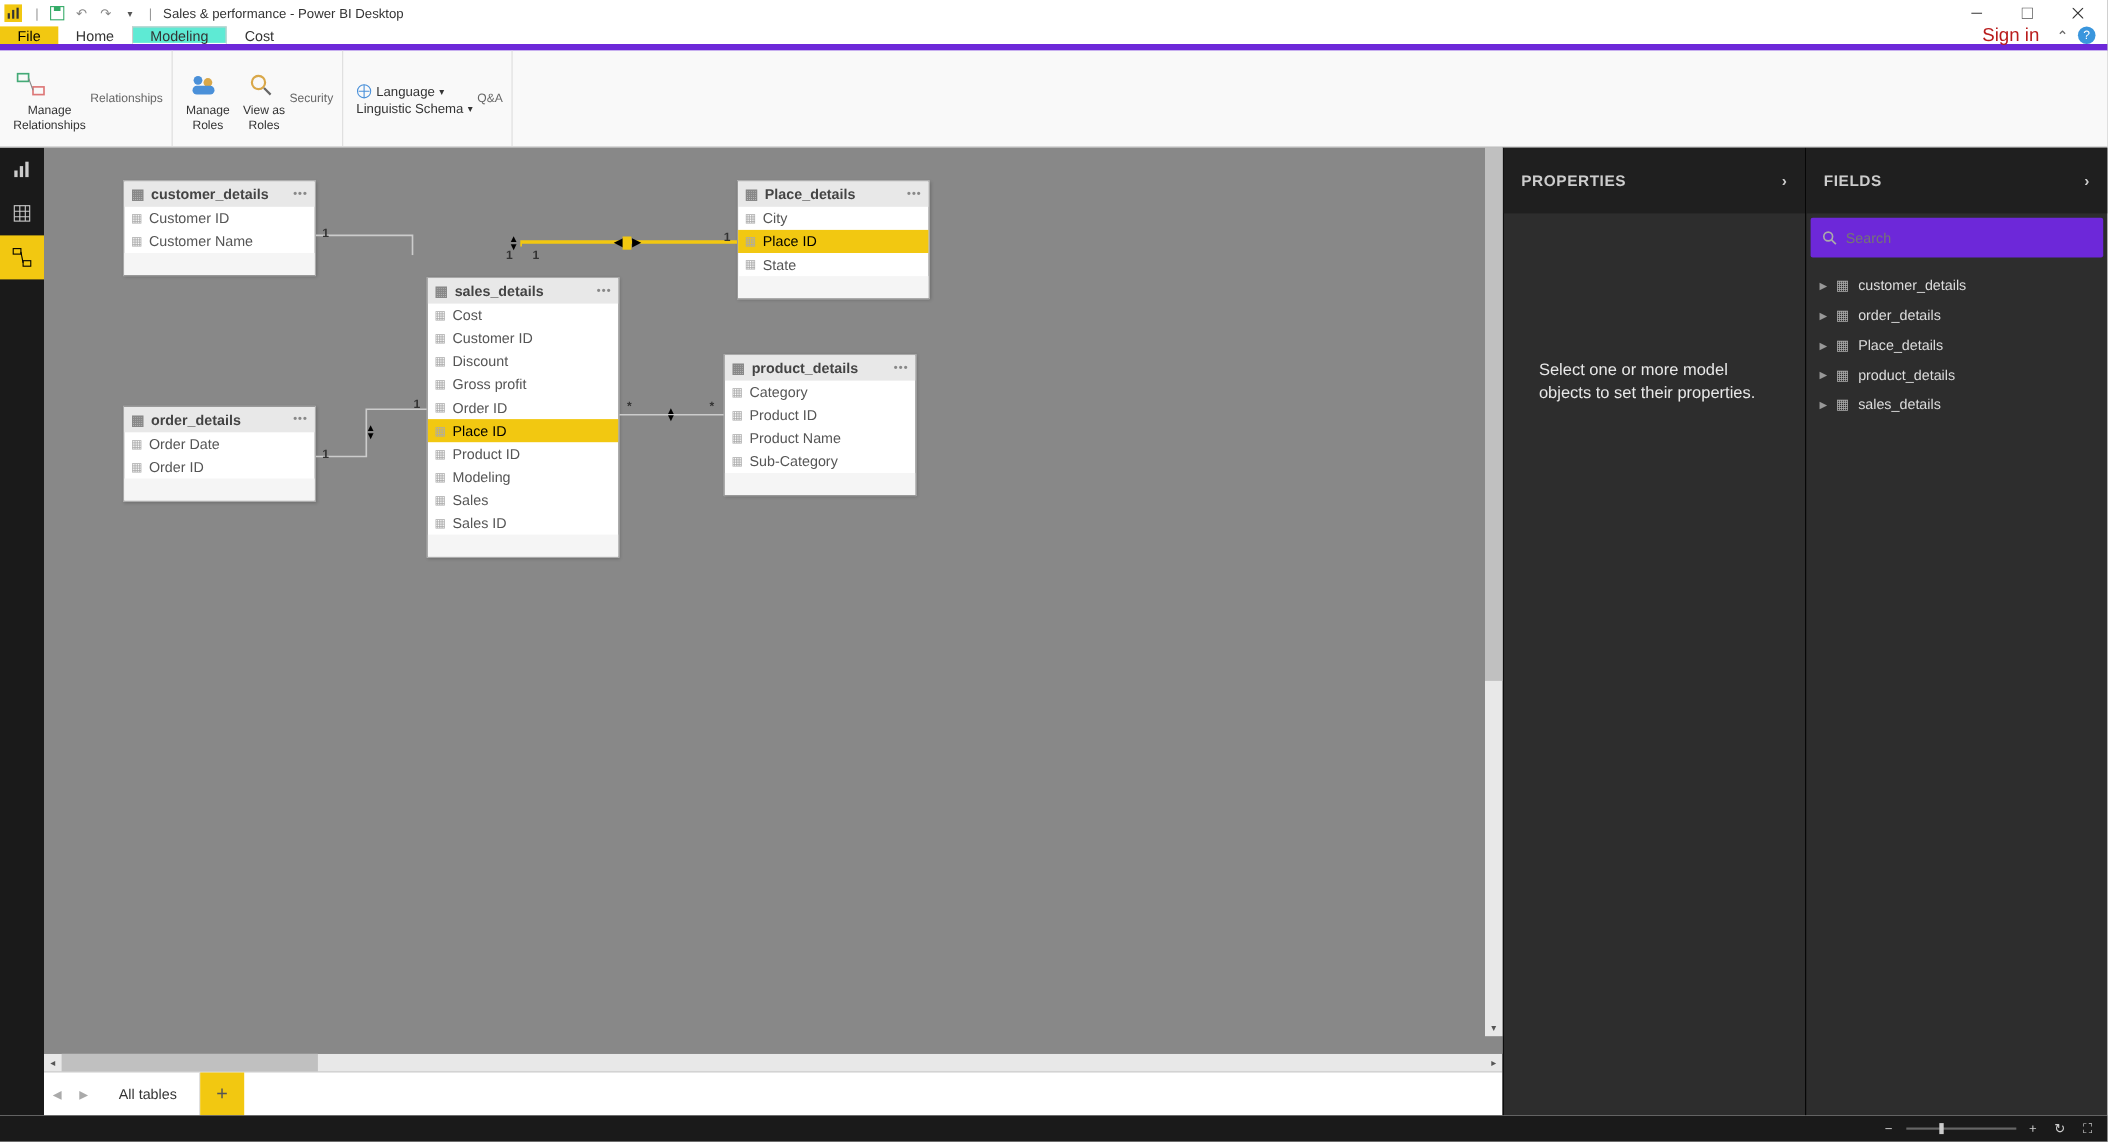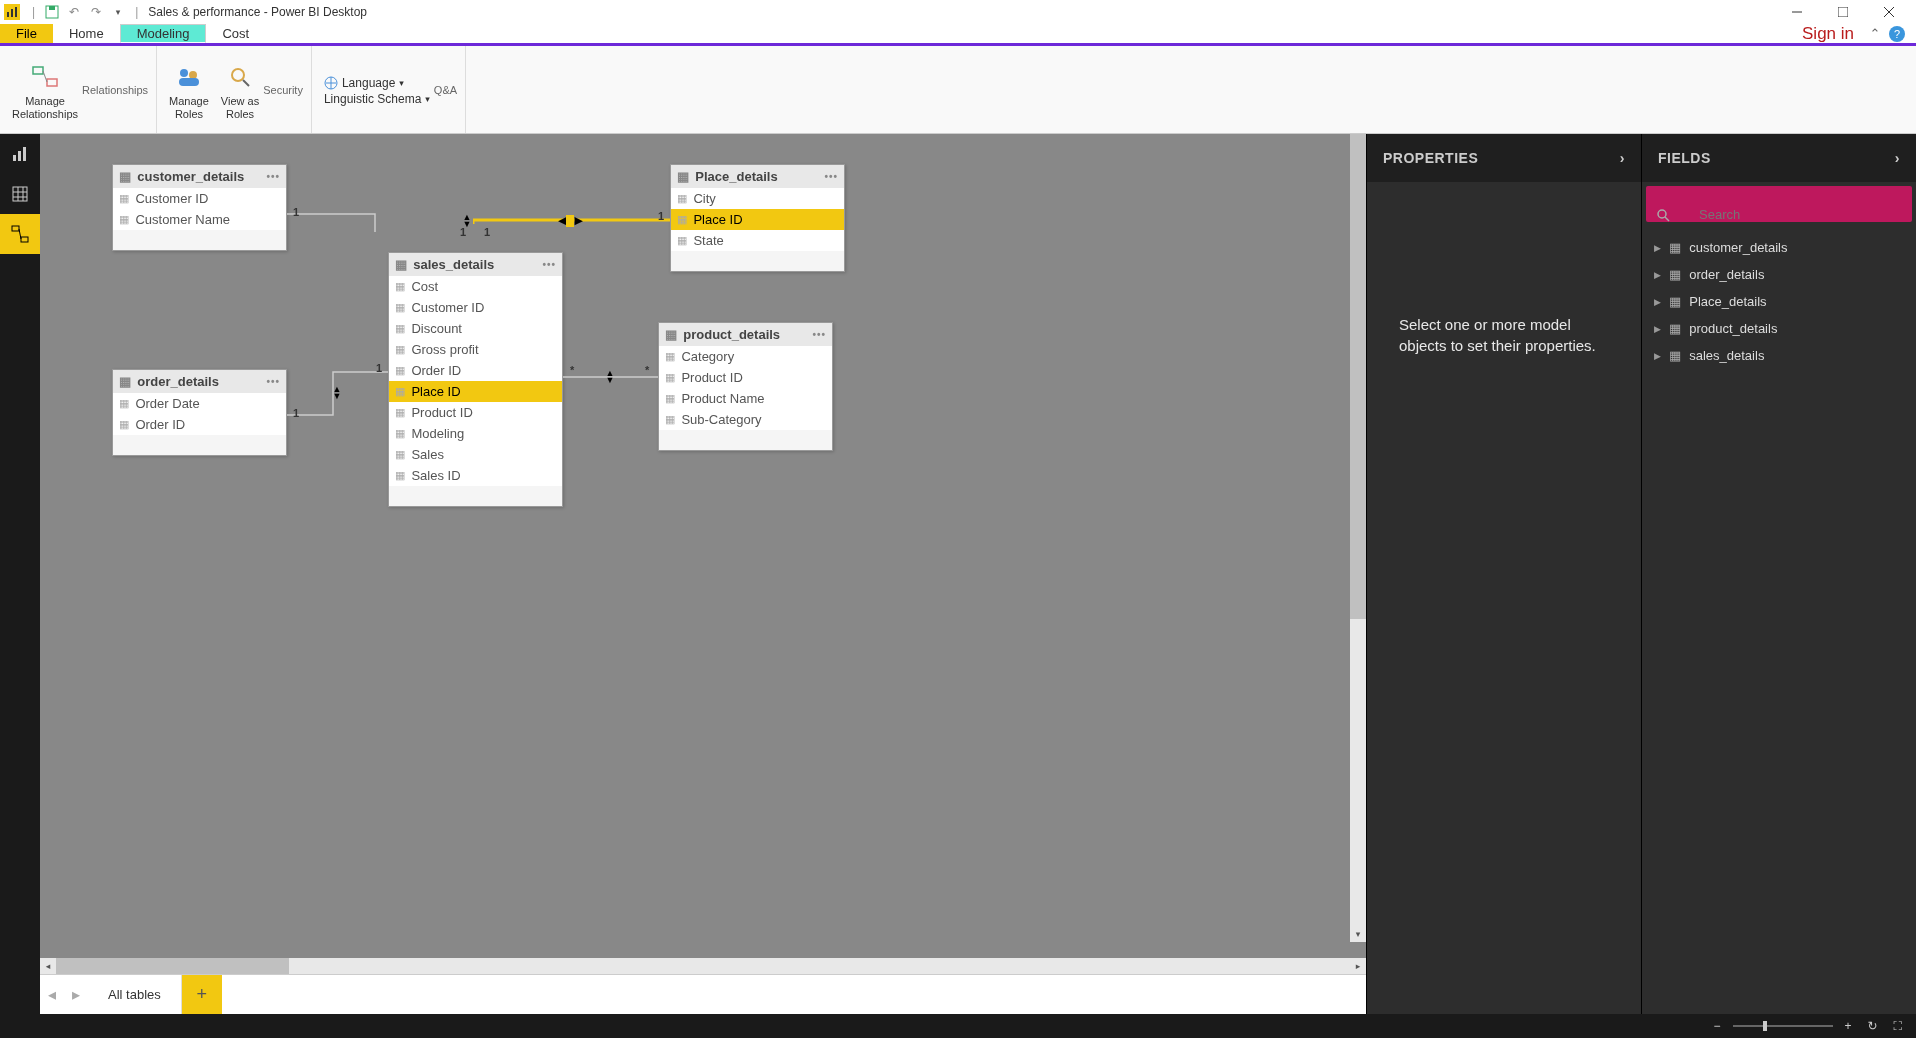--- a/index.html
+++ b/index.html
@@ -15,7 +15,7 @@
 .titlebar .win-btn { width: 46px; height: 24px; display: flex; align-items: center; justify-content: center; cursor: pointer; }
 
 
-.menubar { height: 22px; display: flex; align-items: stretch; font-size: 13px; border-bottom: 3px solid #6d28d9; }
+.menubar { height: 22px; display: flex; align-items: stretch; font-size: 13px; border-bottom: 6px solid #6d28d9; }
 .menubar .tab { padding: 0 16px; display: flex; align-items: center; cursor: pointer; color: #333; }
 .menubar .tab.file { background: #f2c811; color: #000; }
 .menubar .tab.active { border: 1px solid #ccc; border-bottom: 1px solid #fff; background: #5eead4; }

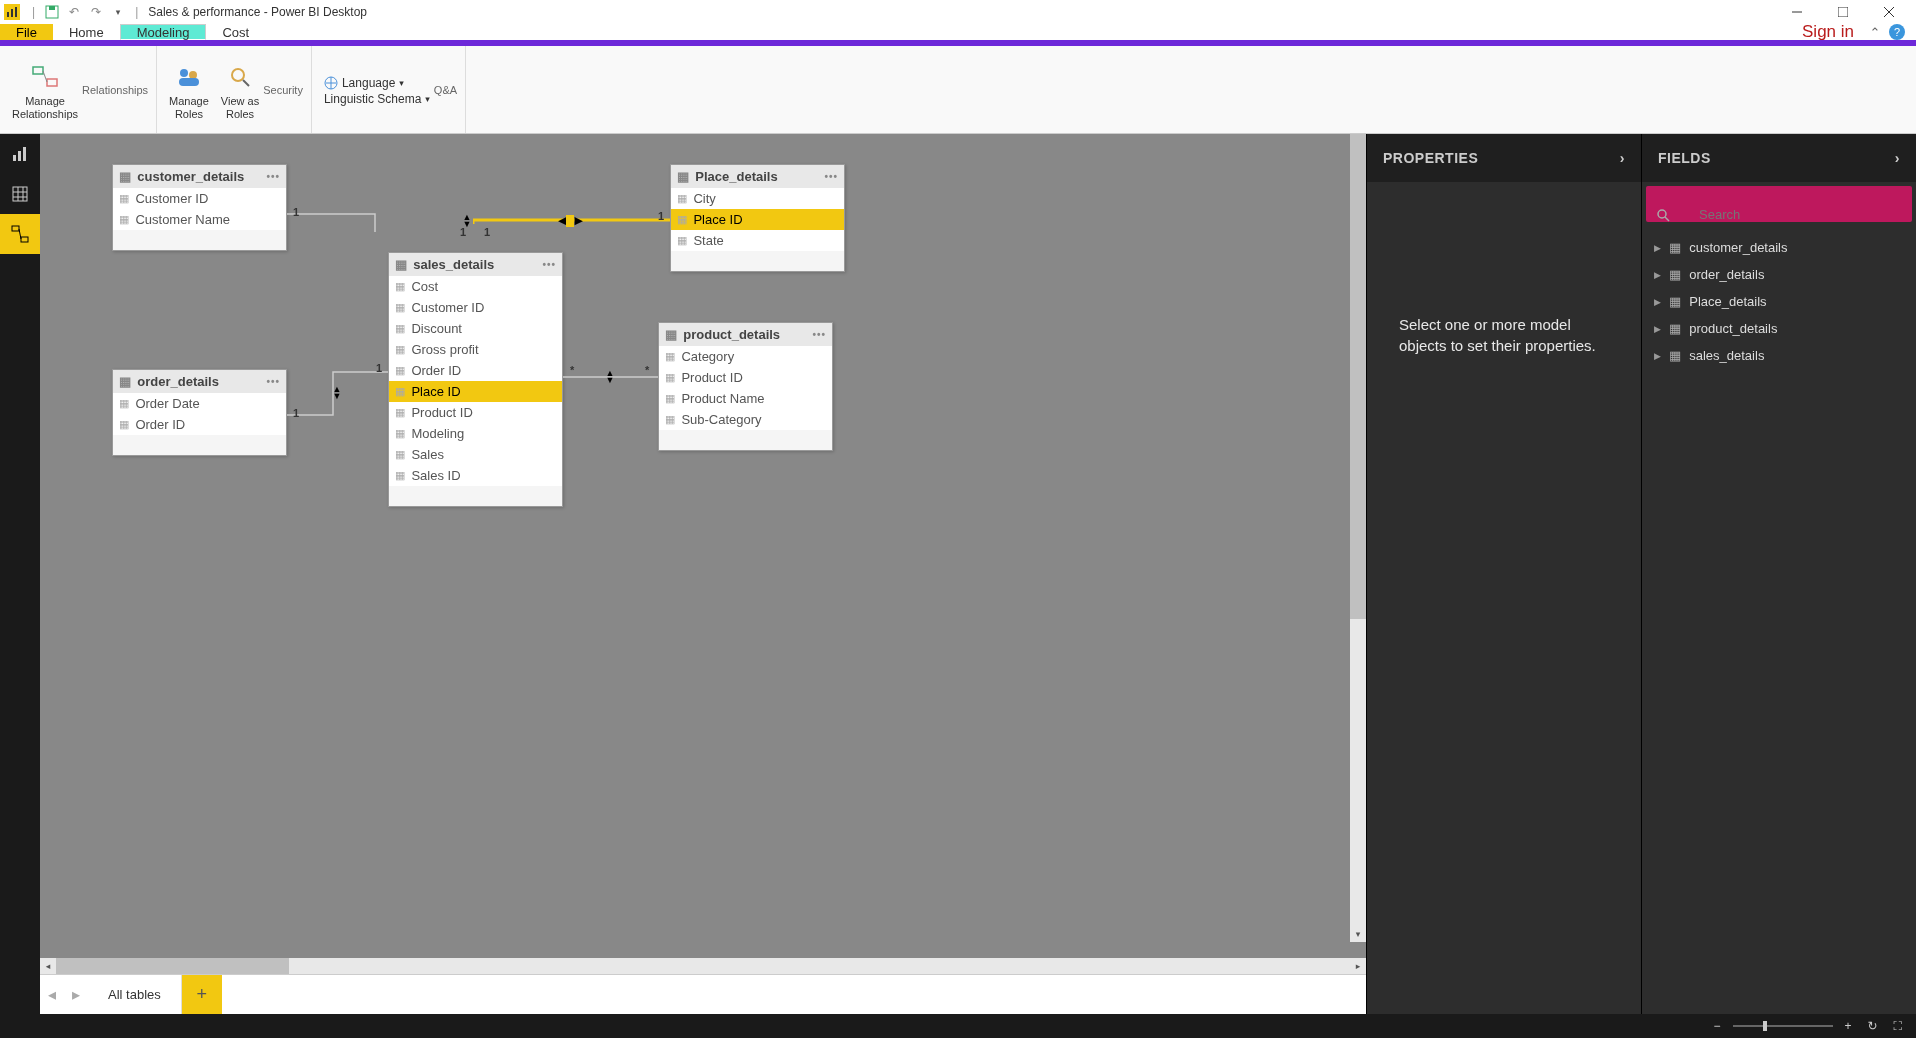--- a/index.html
+++ b/index.html
@@ -30,7 +30,7 @@
 .ribbon-group { display: flex; flex-direction: row; align-items: center; padding: 2px 8px; border-right: 1px solid #ddd; }
 .ribbon-group .group-body { flex: 1; display: flex; align-items: flex-start; gap: 4px; padding-top: 2px; }
 .ribbon-group .group-label { font-size: 11px; color: #666; padding: 2px 0; }
-.ribbon-btn { display: flex; flex-direction: column; align-items: center; cursor: pointer; padding: 2px 4px; font-size: 11px; color: #333; text-align: center; line-height: 13px; }
+.ribbon-btn { display: flex; flex-direction: column; align-items: flex-start; cursor: pointer; padding: 2px 4px; font-size: 11px; color: #333; text-align: center; line-height: 13px; }
 .ribbon-btn .ribbon-icon { width: 32px; height: 32px; display: flex; align-items: center; justify-content: center; margin-bottom: 2px; }
 .ribbon-small { display: flex; flex-direction: column; gap: 2px; padding: 4px; }
 .ribbon-small-item { display: flex; align-items: center; font-size: 12px; color: #333; cursor: pointer; gap: 4px; }

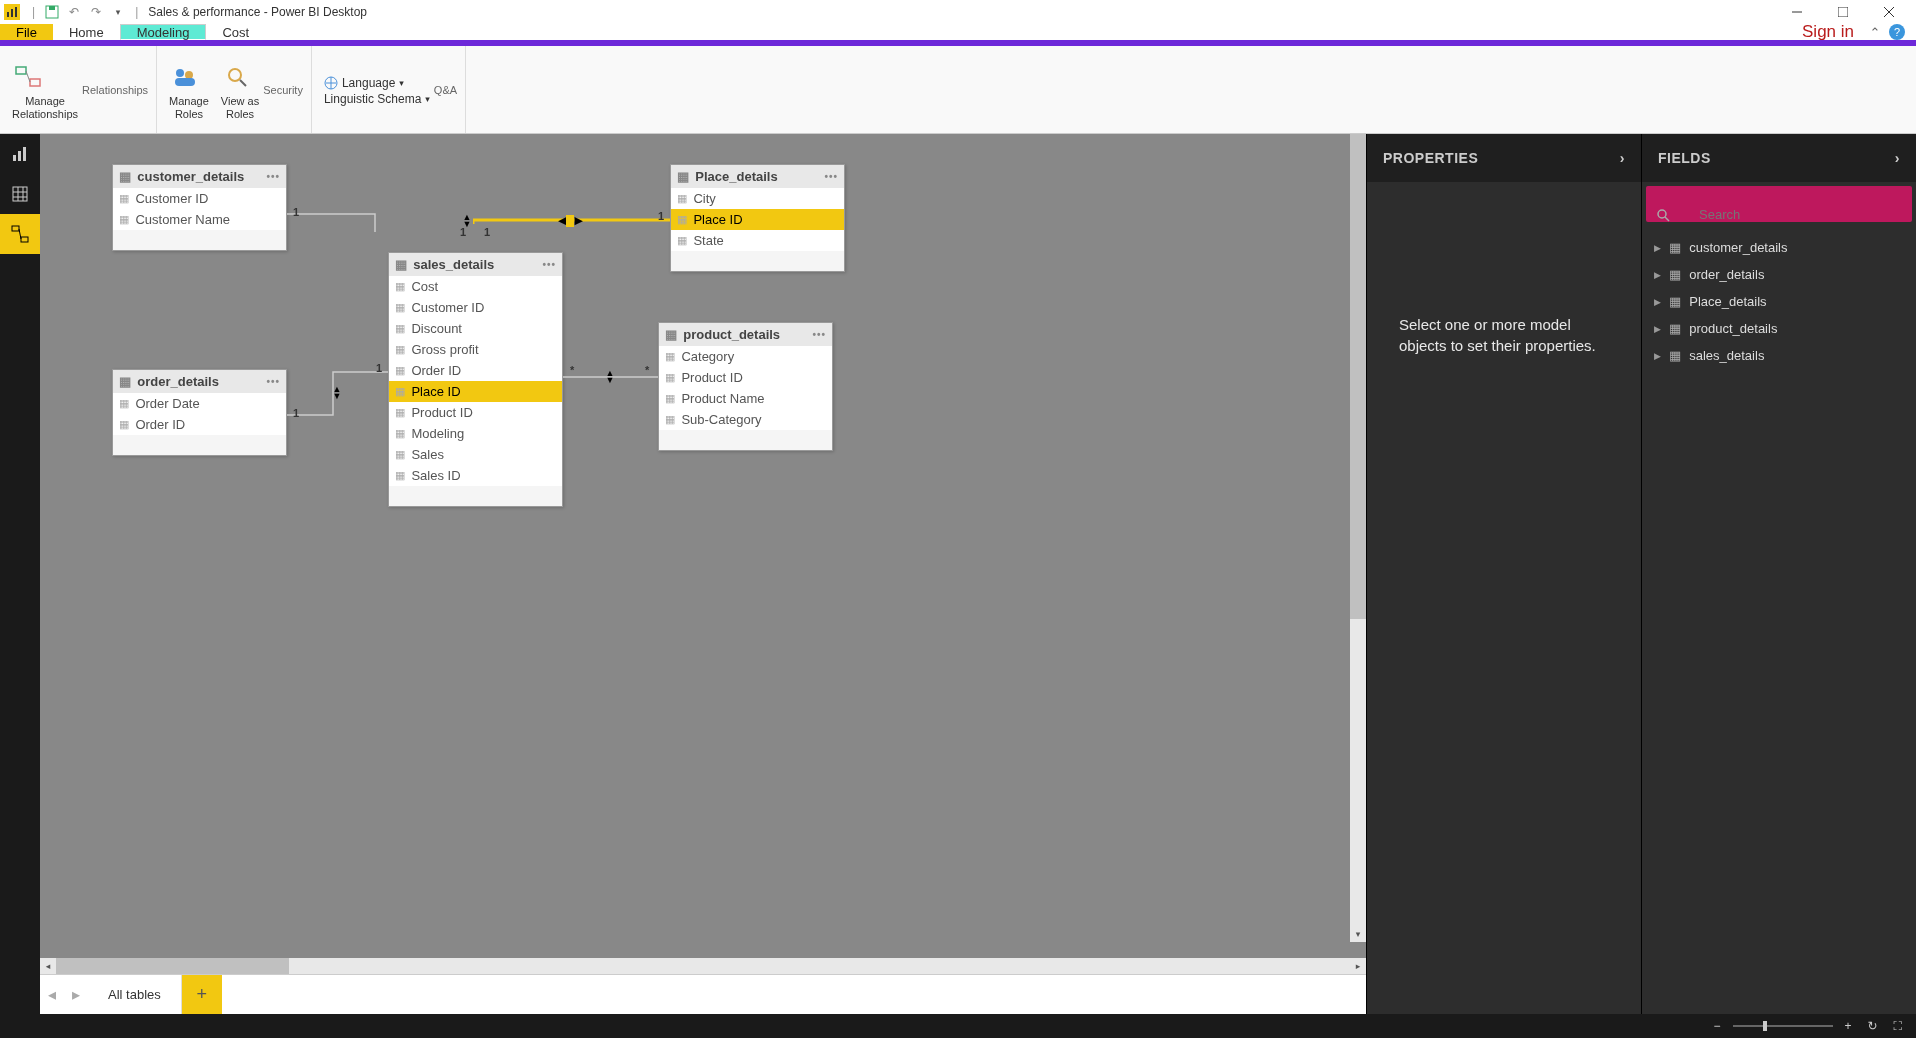--- a/index.html
+++ b/index.html
@@ -77,7 +77,7 @@
 
 
 .panel { width: 275px; background: #2d2d2d; color: #ccc; display: flex; flex-direction: column; border-left: 1px solid #000; }
-.panel-header { height: 48px; background: #1f1f1f; display: flex; align-items: center; padding: 0 16px; font-size: 14px; font-weight: 600; letter-spacing: 0.5px; }
+.panel-header { height: 60px; background: #1f1f1f; display: flex; align-items: center; padding: 0 16px; font-size: 14px; font-weight: 600; letter-spacing: 0.5px; }
 .panel-header .chev { margin-left: auto; cursor: pointer; }
 .panel-body { flex: 1; padding: 32px; font-size: 15px; color: #e8e8e8; display: flex; flex-direction: column; }
 .panel-body .placeholder-text { margin-top: 100px; line-height: 1.4; }

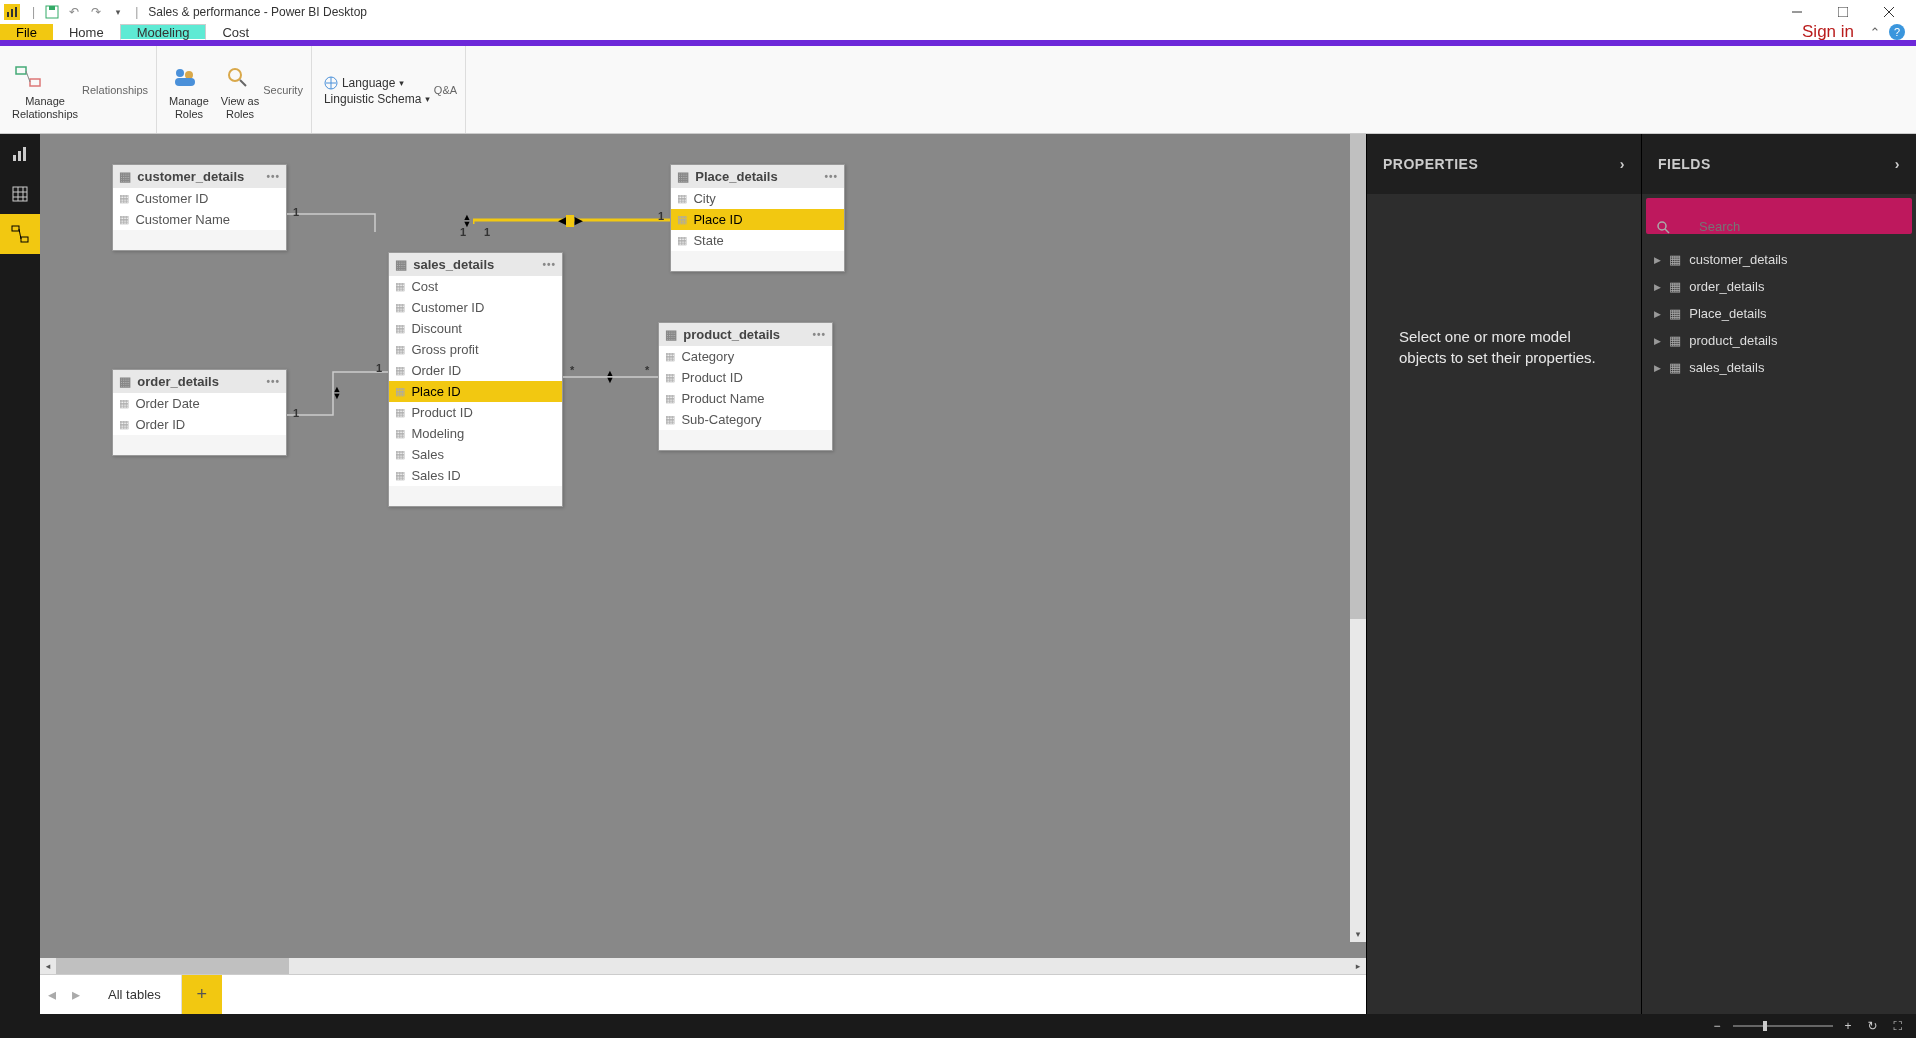--- a/index.html
+++ b/index.html
@@ -83,7 +83,7 @@
 .panel-body .placeholder-text { margin-top: 100px; line-height: 1.4; }
 
 
-.fields-search { height: 36px; background: #be185d; margin: 4px; border-radius: 2px; display: flex; align-items: flex-end; padding: 0 10px; color: #aaa; gap: 21px; }
+.fields-search { height: 36px; background: #6d28d9; margin: 4px; border-radius: 2px; display: flex; align-items: center; padding: 0 10px; color: #aaa; }
 .fields-search input { flex: 1; background: transparent; border: none; color: #ccc; font-size: 13px; outline: none; margin-left: 8px; }
 .fields-list { padding: 8px 4px; }
 .fields-item { display: flex; align-items: center; padding: 6px 8px; font-size: 13px; color: #ddd; cursor: pointer; gap: 8px; }

